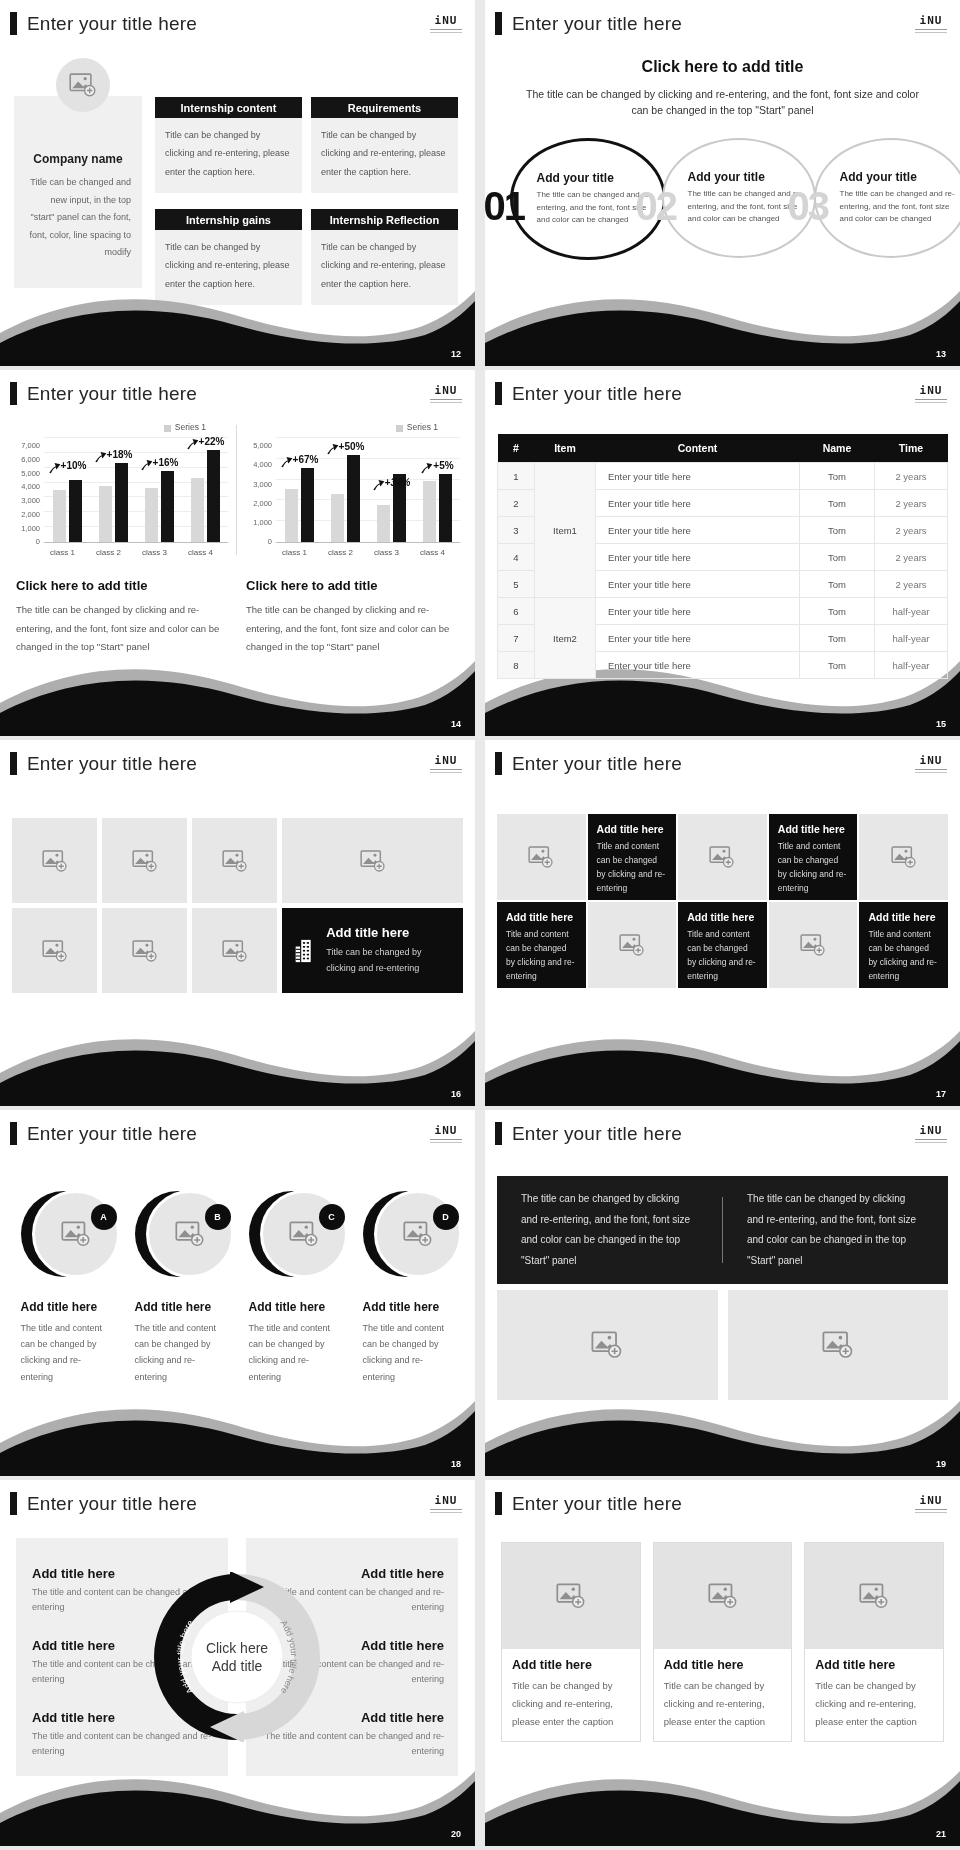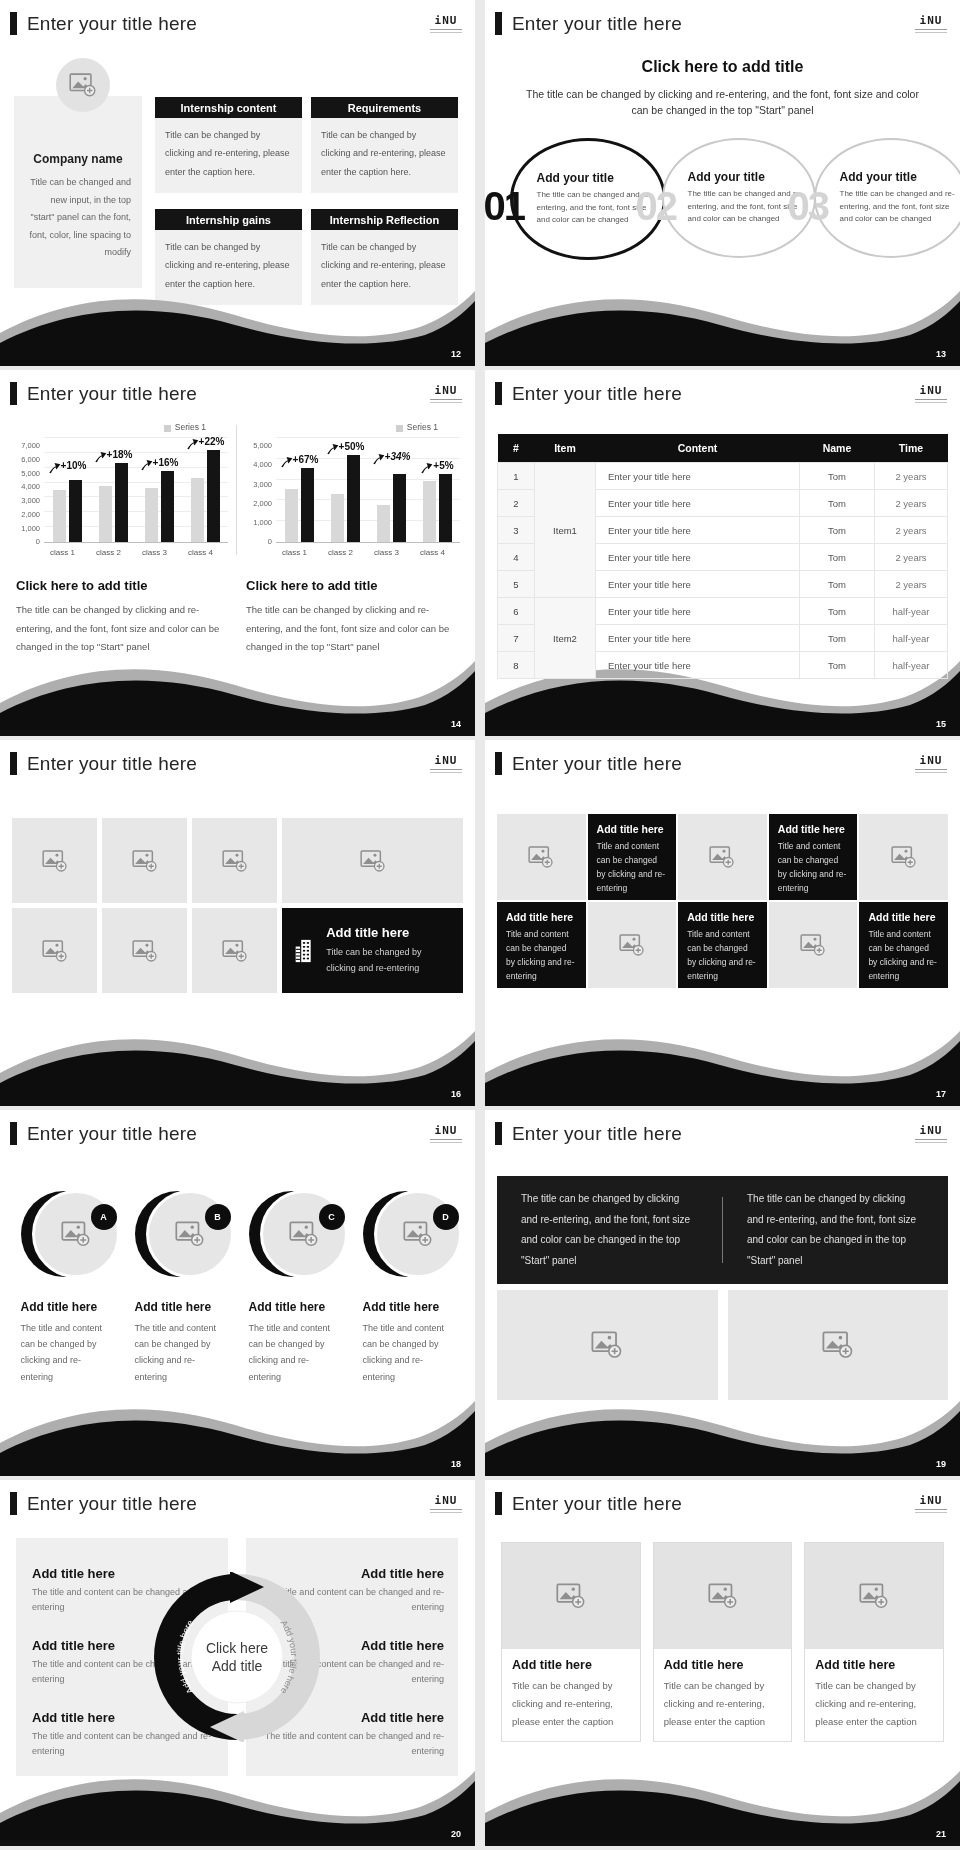--- a/index.html
+++ b/index.html
@@ -347,7 +347,7 @@
                 <div class="bar" style="height: 37.44px; background: rgb(216, 216, 216);"></div>
                 <div class="bar" style="height: 67.6px; background: rgb(20, 20, 20);"></div>
               </div>
-              <div class="glabel" style="bottom: 80px; font-style: italic;">
+              <div class="glabel" style="bottom: 54px; font-style: italic;">
                 <svg class="garrow" viewBox="0 0 20 20">
                   <path d="M2 18 C6 12 9 9 12 8 L10 3 L19 5 L13 13 L11.5 9.5 C9 11 6.5 14 4.5 19 Z" fill="#101010"></path>
                 </svg>

